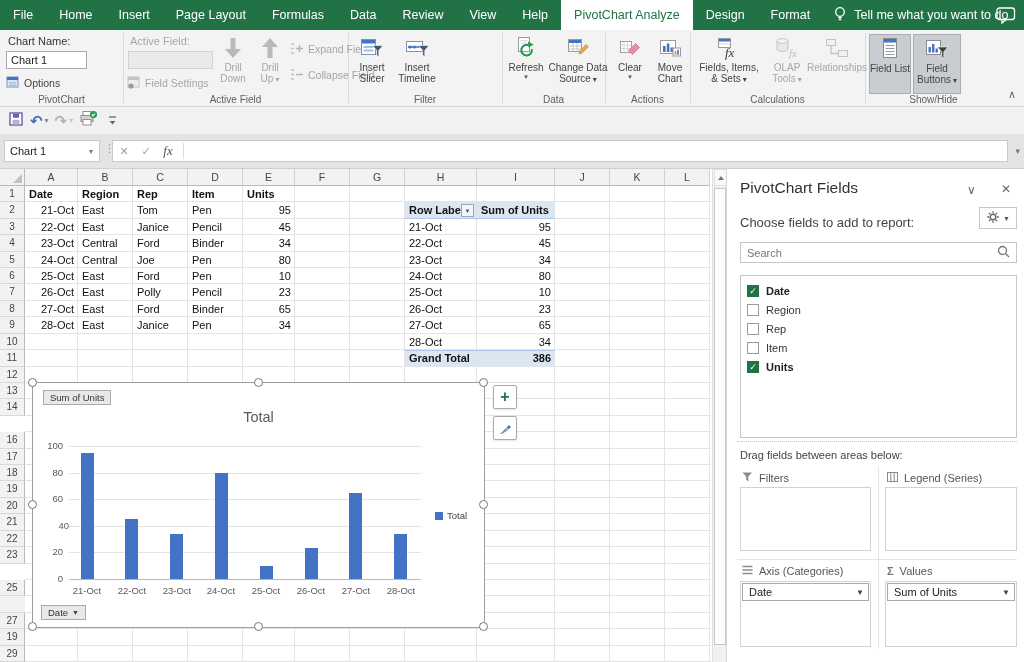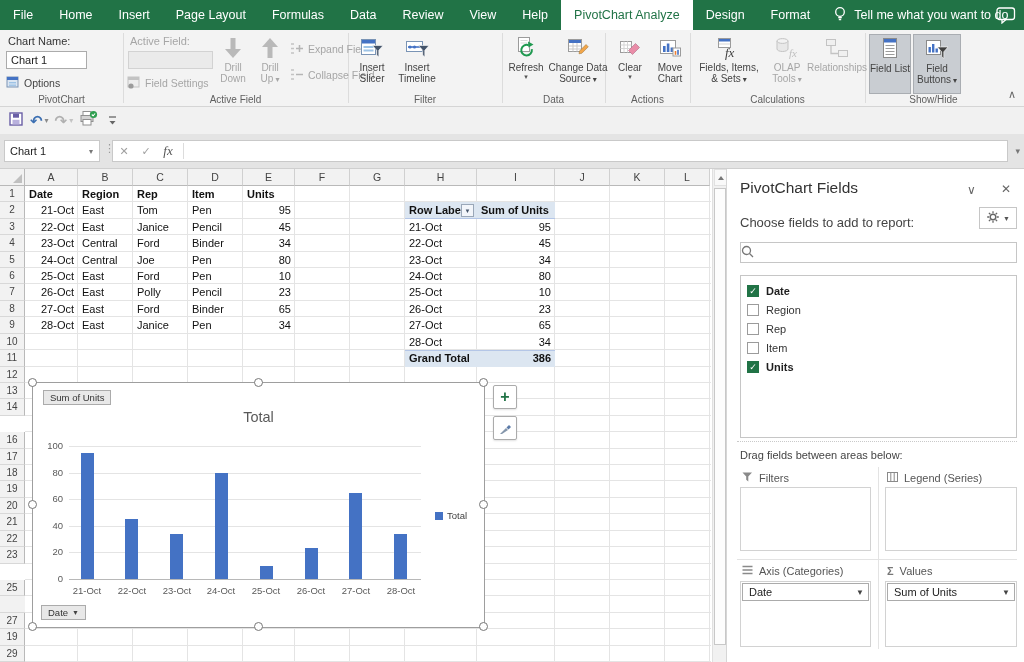--- a/index.html
+++ b/index.html
@@ -602,6 +602,7 @@
       <span class="gcaret">▼</span>
     </div>
     <div class="searchbox">
+      <input placeholder="Search" style="">
       <span style="padding-right:6px"><svg width="13" height="13" viewBox="0 0 13 13">
             <circle cx="5.5" cy="5.5" r="4" fill="none" stroke="#777" stroke-width="1.3"></circle>
             <path d="M8.5 8.5L12 12" stroke="#777" stroke-width="1.3"></path>

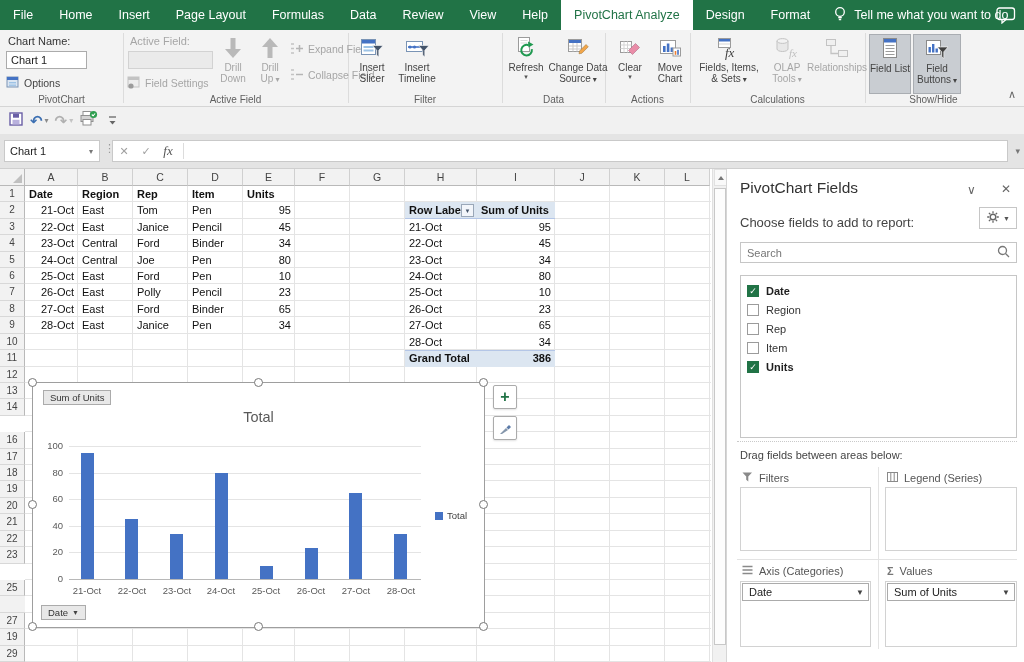--- a/index.html
+++ b/index.html
@@ -534,7 +534,7 @@
           <div class="gl" style="left: 36px; width: 352px; top: 169.4px; background: rgb(228, 228, 228);"></div>
           <div class="ytick" style="left: 0px; top: 163.4px;">20</div>
           <div class="gl" style="left: 36px; width: 352px; top: 142.8px; background: rgb(228, 228, 228);"></div>
-          <div class="ytick" style="left: 0px; top: 136.8px;">40</div>
+          <div class="ytick" style="left: 6px; top: 136.8px;">40</div>
           <div class="gl" style="left: 36px; width: 352px; top: 116.2px; background: rgb(228, 228, 228);"></div>
           <div class="ytick" style="left: 0px; top: 110.2px;">60</div>
           <div class="gl" style="left: 36px; width: 352px; top: 89.6px; background: rgb(228, 228, 228);"></div>

